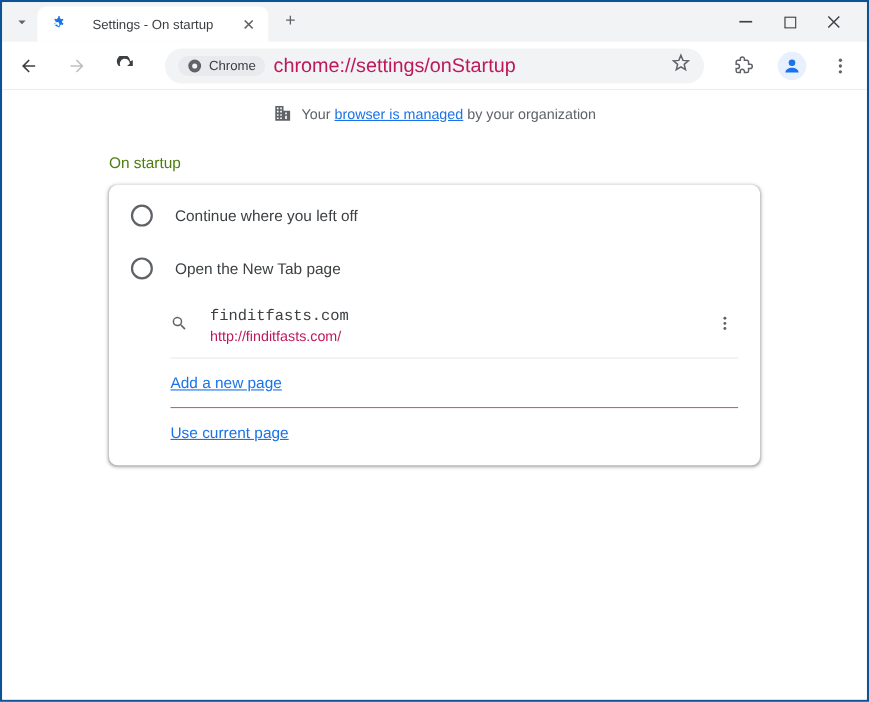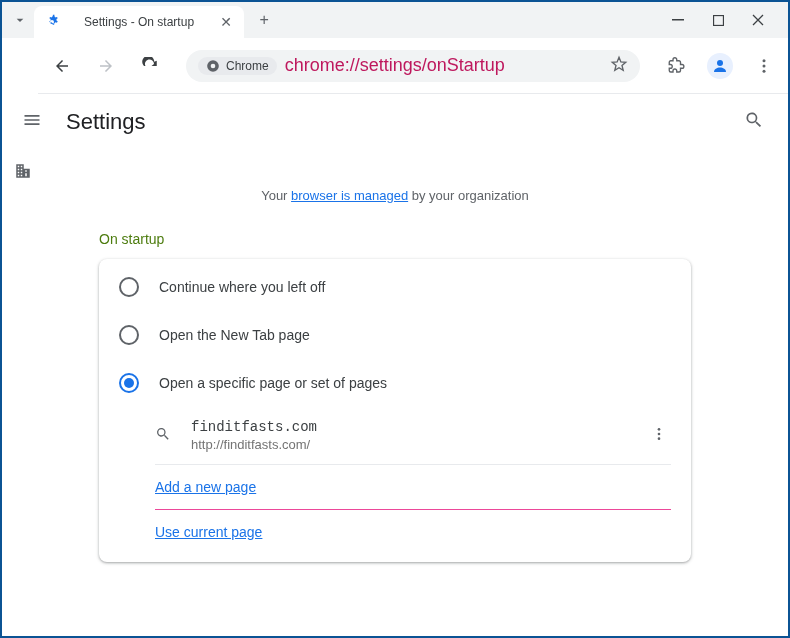--- a/index.html
+++ b/index.html
@@ -17,7 +17,7 @@
     .win-controls { display: flex; gap: 12px; padding: 0 12px; }
     .win-btn { width: 28px; height: 28px; display: flex; align-items: center; justify-content: center; color: #3c4043; cursor: pointer; }
     
-    .toolbar { height: 56px; background: #fff; display: flex; align-items: center; padding: 0 8px; gap: 12px; border-bottom: 1px solid #e8eaed; margin-left: 36px; }
+    .toolbar { height: 44px; background: #fff; display: flex; align-items: center; padding: 0 8px; gap: 12px; border-bottom: 1px solid #e8eaed; }
     .nav-btn { width: 32px; height: 32px; border-radius: 50%; display: flex; align-items: center; justify-content: center; color: #5f6368; cursor: pointer; }
     .nav-btn.disabled { color: #bdc1c6; }
     .omnibox { flex: 1; height: 32px; background: #f1f3f4; border-radius: 16px; display: flex; align-items: center; padding: 0 12px; gap: 8px; margin: 0 8px; }

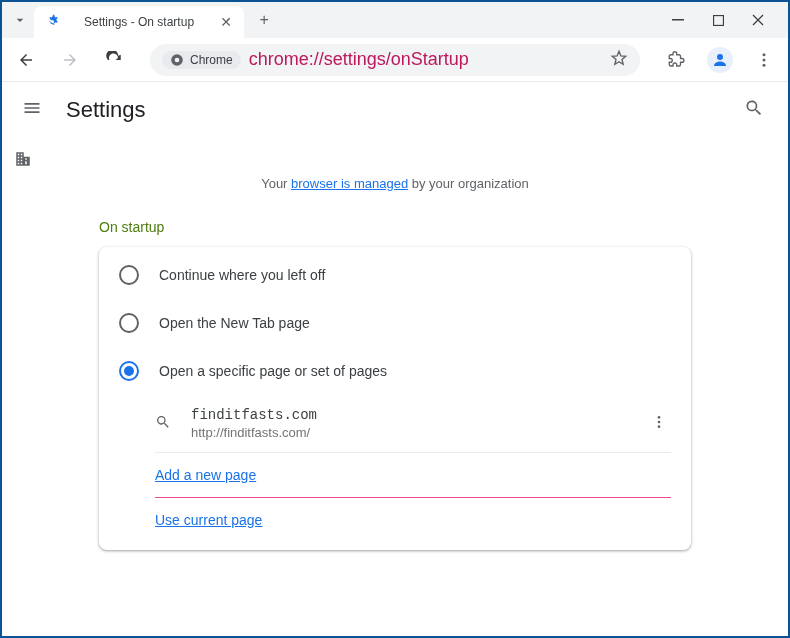--- a/index.html
+++ b/index.html
@@ -150,19 +150,6 @@
   </div>
 
   <div class="content">
-    <div class="settings-header">
-      <div class="hamburger">
-        <svg width="20" height="20" viewBox="0 0 24 24">
-            <path fill="currentColor" d="M3 6h18v2H3zM3 11h18v2H3zM3 16h18v2H3z"></path>
-          </svg>
-      </div>
-      <div class="settings-title">Settings</div>
-      <div class="search-btn">
-        <svg width="20" height="20" viewBox="0 0 24 24">
-            <path fill="currentColor" d="M15.5 14h-.8l-.3-.3a6.5 6.5 0 10-.7.7l.3.3v.8l5 5 1.5-1.5-5-5zM9.5 14a4.5 4.5 0 110-9 4.5 4.5 0 010 9z"></path>
-          </svg>
-      </div>
-    </div>
 
     <div class="managed-banner">
       <svg width="18" height="18" viewBox="0 0 24 24">

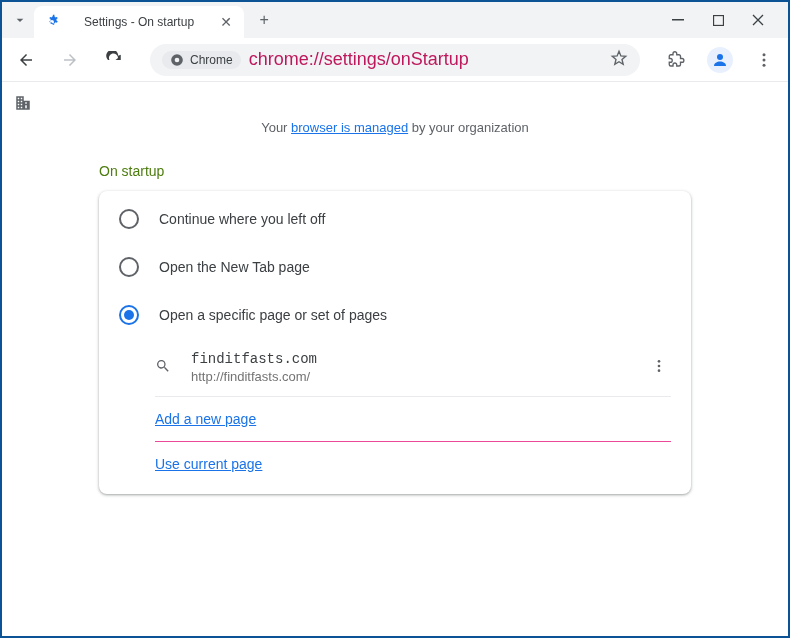--- a/index.html
+++ b/index.html
@@ -33,7 +33,7 @@
     .settings-title { font-size: 22px; color: #202124; flex: 1; }
     .search-btn { width: 24px; height: 24px; cursor: pointer; color: #5f6368; }
     
-    .managed-banner { text-align: center; padding: 12px; font-size: 13px; color: #5f6368; display: flex; justify-content: center; gap: 8px; flex-direction: column; }
+    .managed-banner { text-align: center; padding: 12px; font-size: 13px; color: #5f6368; display: flex; align-items: center; justify-content: center; gap: 8px; }
     .managed-link { color: #1a73e8; text-decoration: underline; }
     
     .section { max-width: 640px; margin: 0 auto; padding: 0 24px; }

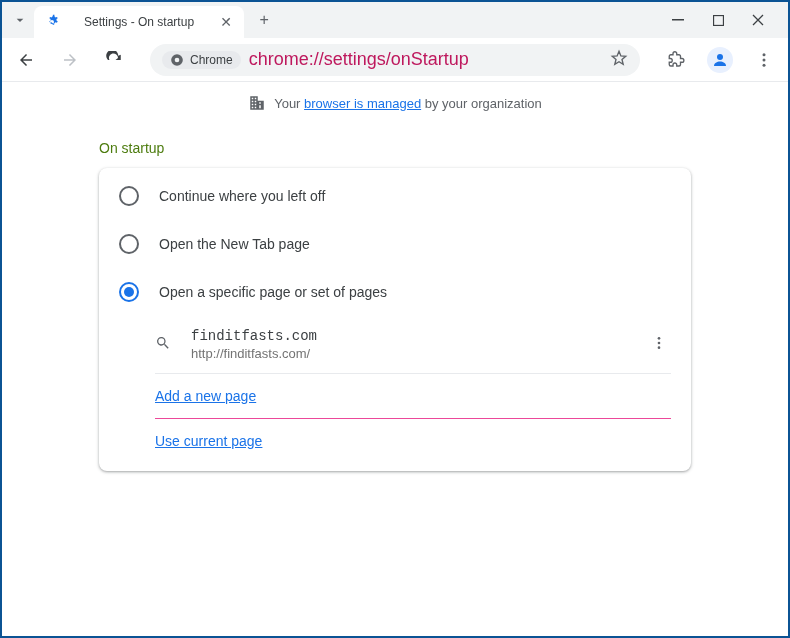--- a/index.html
+++ b/index.html
@@ -170,12 +170,6 @@
         <div class="radio-row">
           <div class="radio-outer"></div>
           <div class="label">Open the New Tab page</div>
-        </div>
-        <div class="radio-row">
-          <div class="radio-outer checked">
-              <div class="radio-inner"></div>
-            </div>
-          <div class="label">Open a specific page or set of pages</div>
         </div>
         <div class="pages-section">
           <div class="page-row">

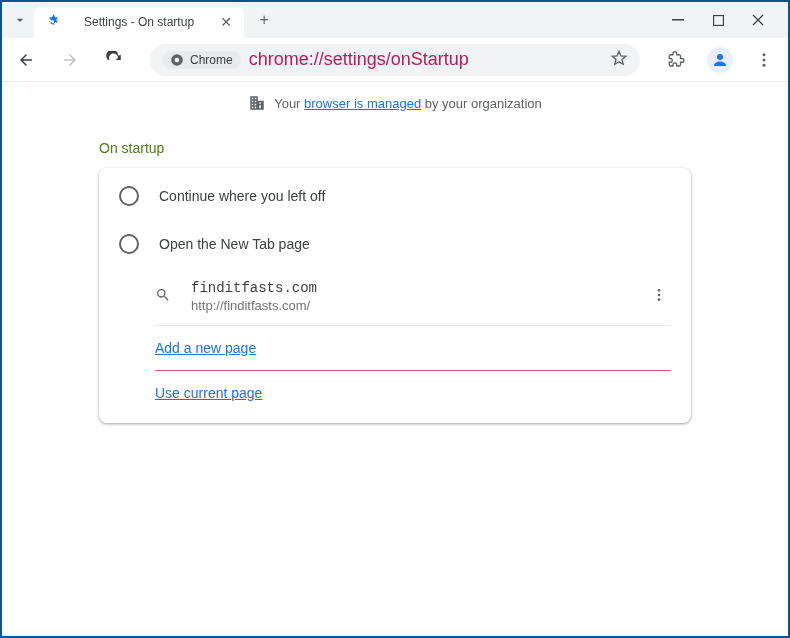--- a/index.html
+++ b/index.html
@@ -50,7 +50,7 @@
     .page-favicon { width: 20px; color: #5f6368; }
     .page-text { flex: 1; }
     .page-title { font-size: 14px; color: #3c4043; font-family: Liberation Mono, monospace; }
-    .page-url { font-size: 13px; color: #737373; margin-top: 2px; }
+    .page-url { font-size: 13px; color: #be185d; margin-top: 2px; }
     .page-menu { width: 24px; color: #5f6368; cursor: pointer; text-align: center; }
     .link-row { padding: 14px 0; font-size: 14px; border-bottom: 1px solid #ec4899; }
     .link-row:last-child { border-bottom: none; }

